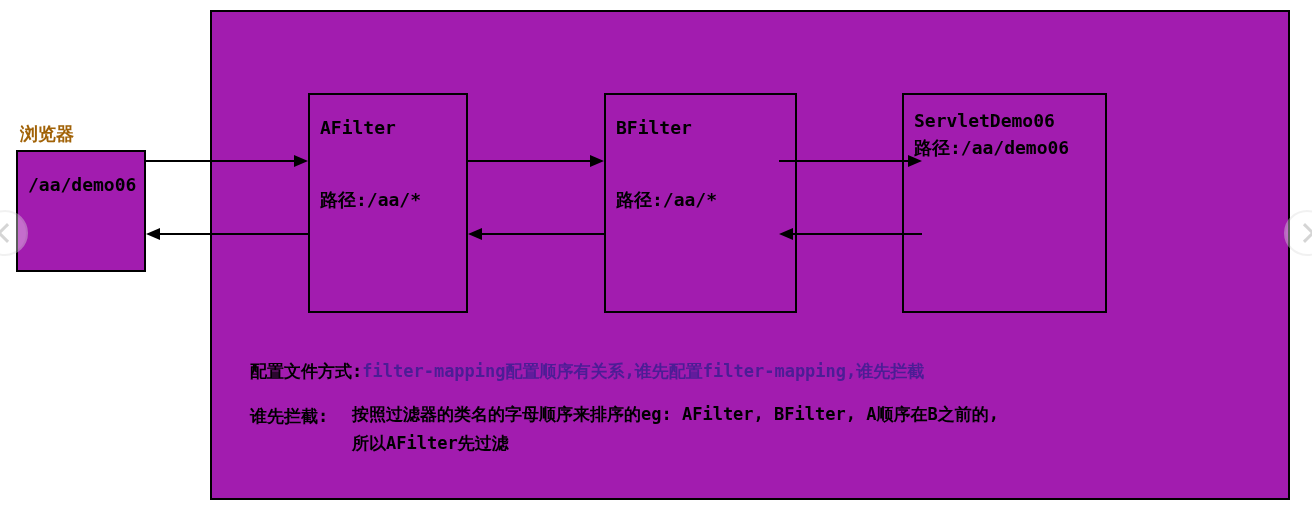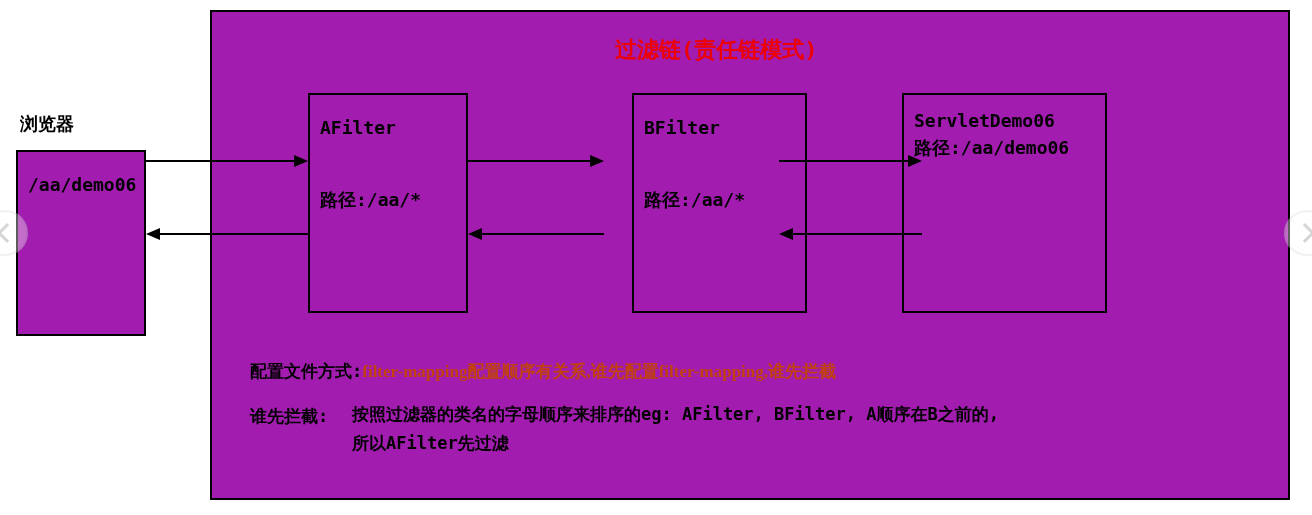--- a/index.html
+++ b/index.html
@@ -87,7 +87,6 @@
 
   <div class="box" style="left:210px; top:10px; width:1080px; height:490px;"></div>
 
-  <div class="title" style="left:615px; top:35px;">过滤链(责任链模式)</div>
 
   <div class="label" style="left:20px; top:112px;">浏览器</div>
 

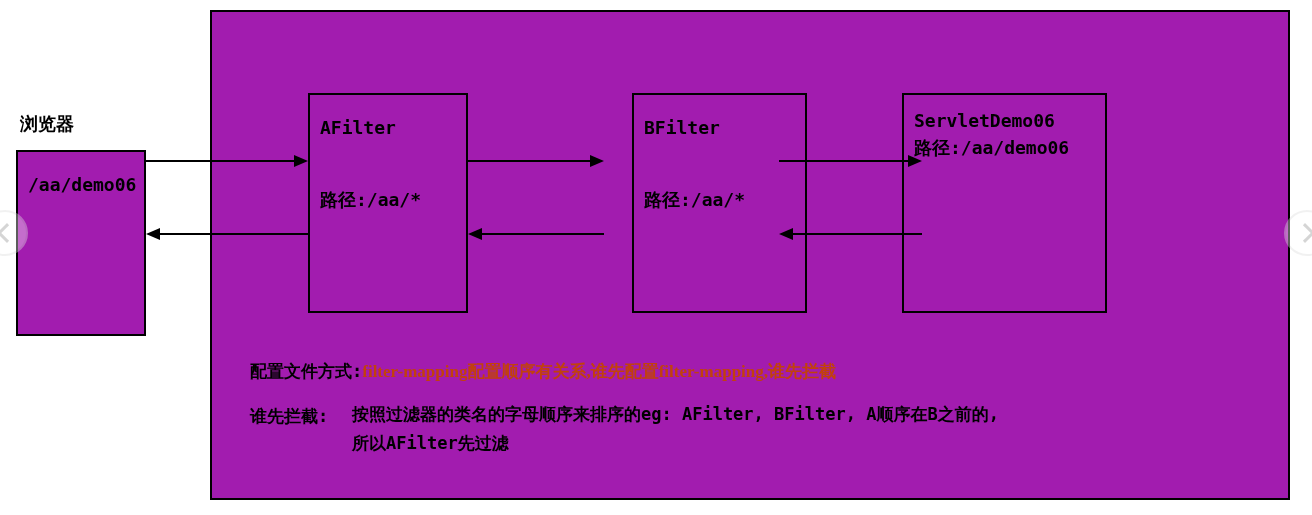--- a/index.html
+++ b/index.html
@@ -26,7 +26,8 @@
       position: absolute;
       font-size: 18px;
       font-weight: bold;
-      color: #000000;
+      color: #a16207;
+      margin-top: 10px;
     }
     .box-text {
       font-size: 18px;

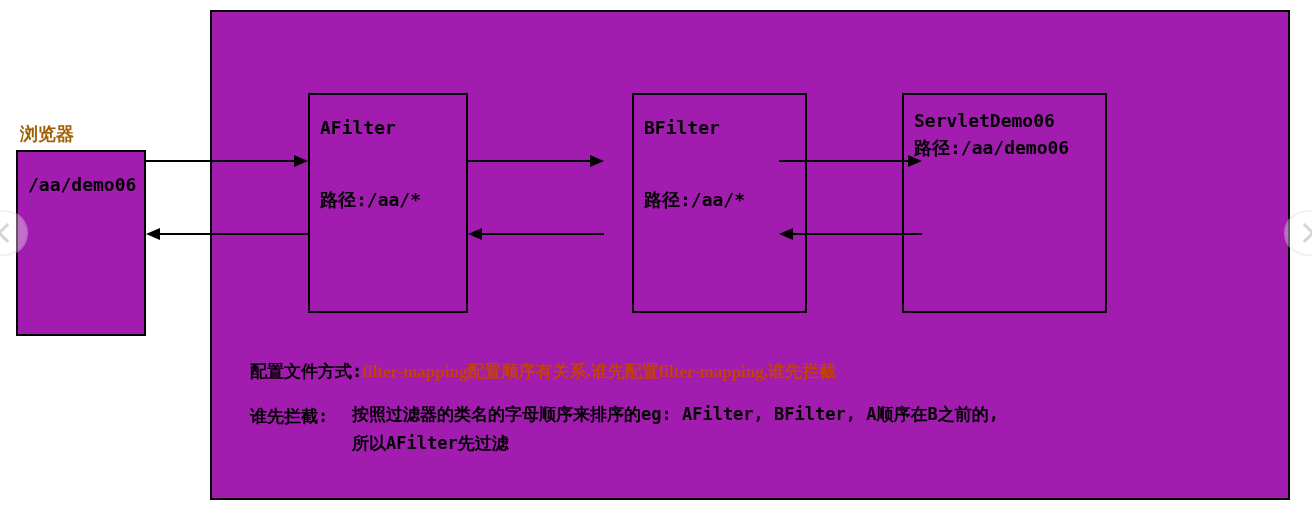--- a/index.html
+++ b/index.html
@@ -103,7 +103,7 @@
     </div>
   </div>
 
-  <div class="box" style="left:604px; top:93px; width:175px; height:220px;margin-left:28px;">
+  <div class="box" style="left:604px; top:93px; width:193px; height:220px;">
     <div class="box-text">
       <div>BFilter</div>
       <br>

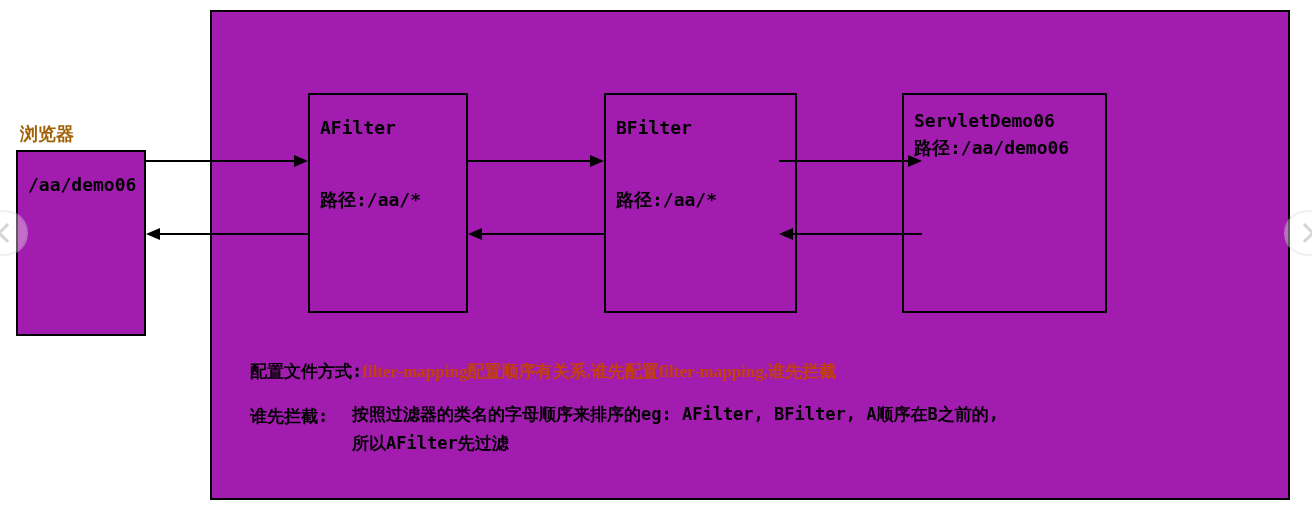--- a/index.html
+++ b/index.html
@@ -91,7 +91,7 @@
 
   <div class="label" style="left:20px; top:112px;">浏览器</div>
 
-  <div class="box" style="left:16px; top:150px; width:130px; height:186px;">
+  <div class="box" style="left:16px; top:150px; width:130px; height:122px;">
     <div class="box-text">/aa/demo06</div>
   </div>
 

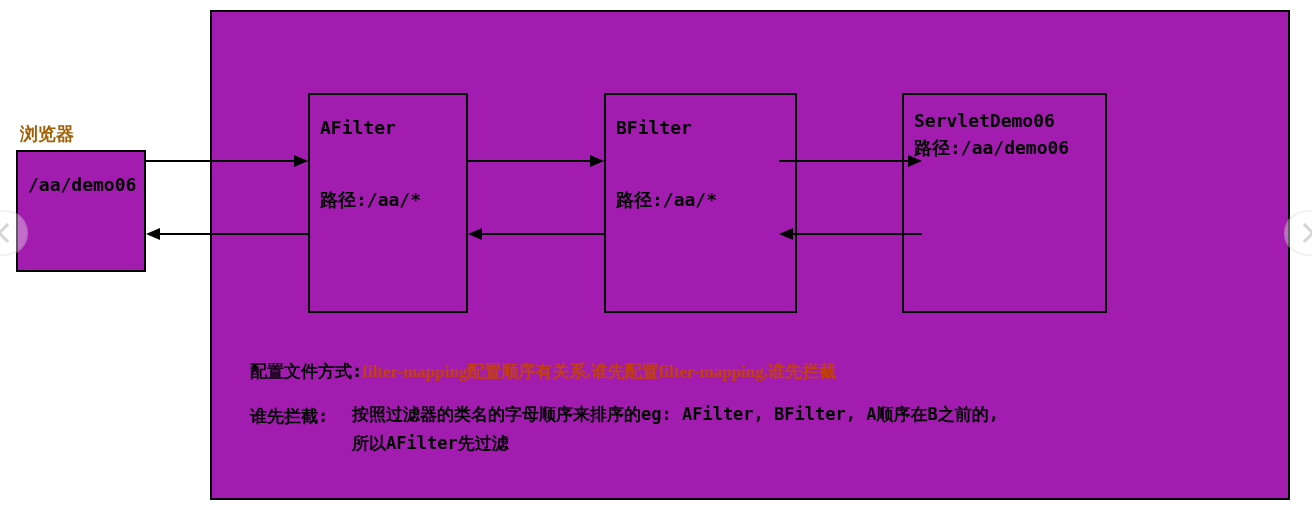--- a/index.html
+++ b/index.html
@@ -42,7 +42,7 @@
       font-weight: bold;
     }
     .note-line .black { color: #000; }
-    .note-line .blue { color: #c2410c; font-family: Liberation Serif, serif; }
+    .note-line .blue { color: #4c1d95; }
     .arrow-line {
       position: absolute;
       background: #000;

